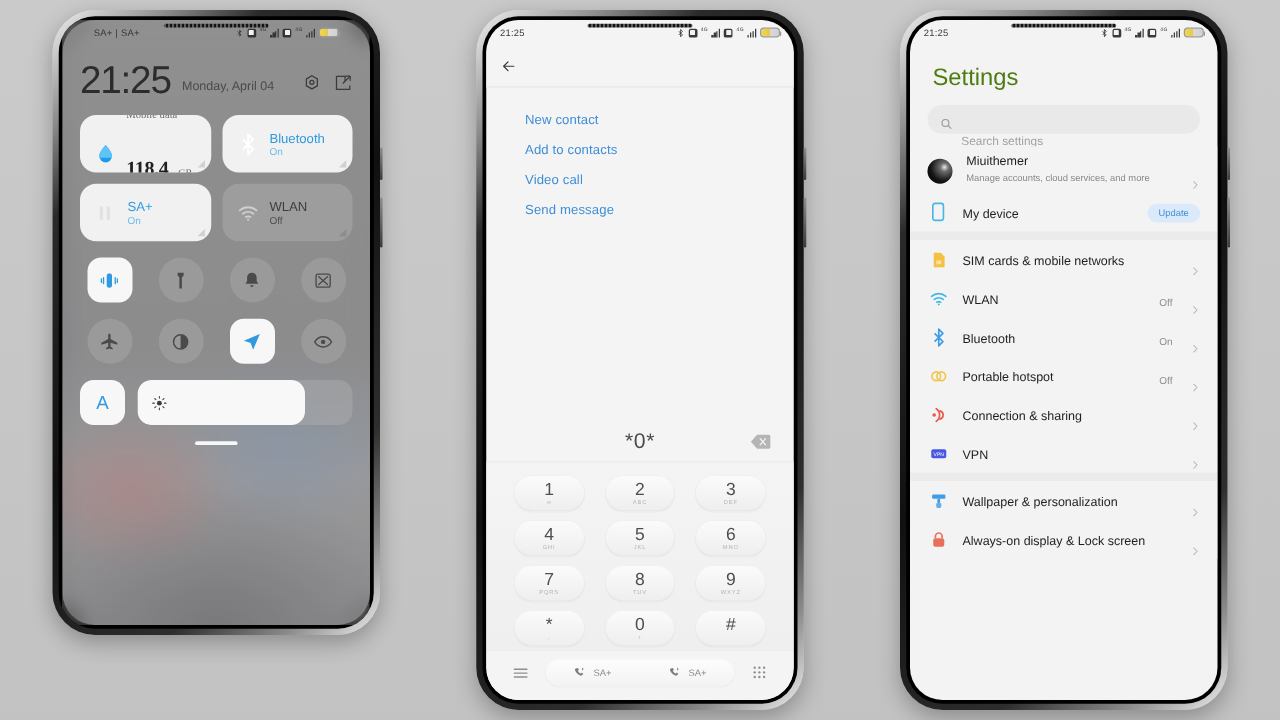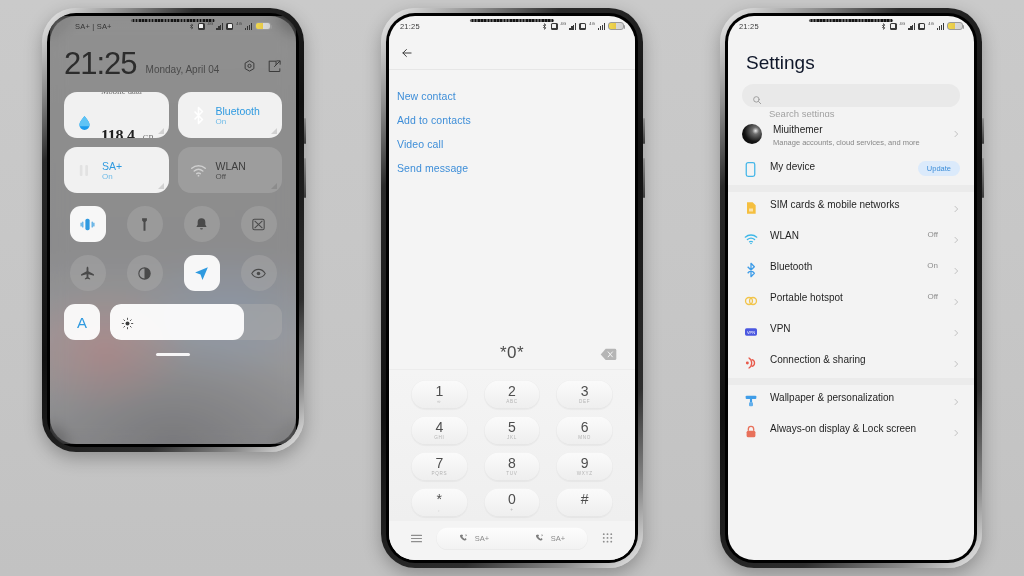--- a/index.html
+++ b/index.html
@@ -74,7 +74,7 @@
   .battery::after{content:"";position:absolute;right:-2.2px;top:2px;width:1.6px;height:3.6px;border-radius:0 1px 1px 0;background:#9a9a9a}
 
   
-  #phone1 { left: 42px; top: 8px; width: 262px; height: 444px; }
+  #phone1 { left: 42px; top: 8px; width: 262px; height: 500px; }
   .cc-wallpaper {
     position: absolute; inset: 0;
     background:

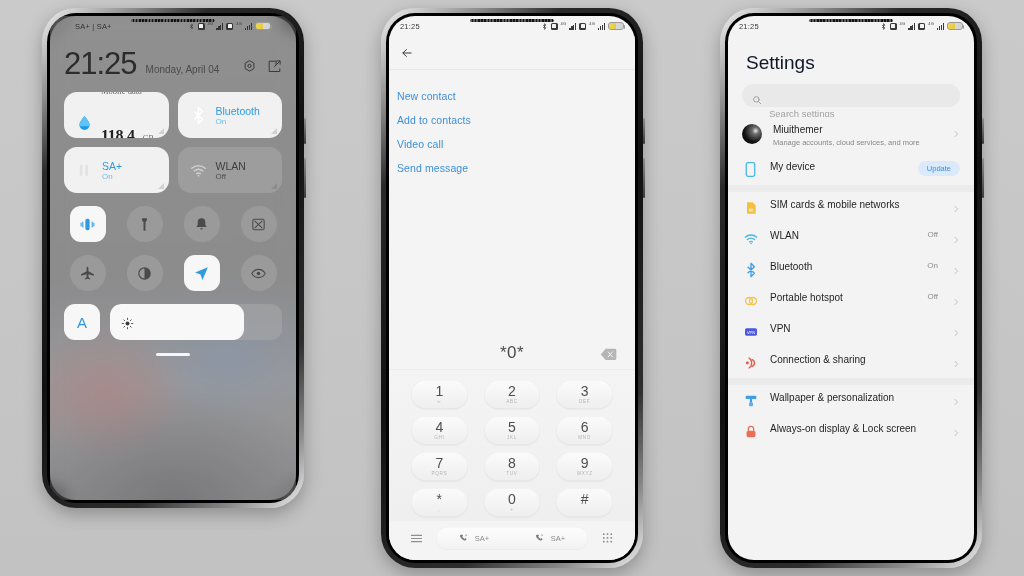--- a/index.html
+++ b/index.html
@@ -229,7 +229,7 @@
   
   #phone3 { left: 720px; top: 8px; width: 262px; height: 560px; }
   #phone3 .screen { background: #f3f3f3; display:flex; flex-direction:column; }
-  .set-title { font-size: 19px; color: #0f172a; padding: 16px 18px 10px; font-weight: 400; }
+  .set-title { font-size: 19px; color: #4d7c0f; padding: 16px 18px 10px; font-weight: 400; }
   .searchbar {
     margin: 0 14px 10px; height: 23px; border-radius: 12px;
     background: #e9e9e9;

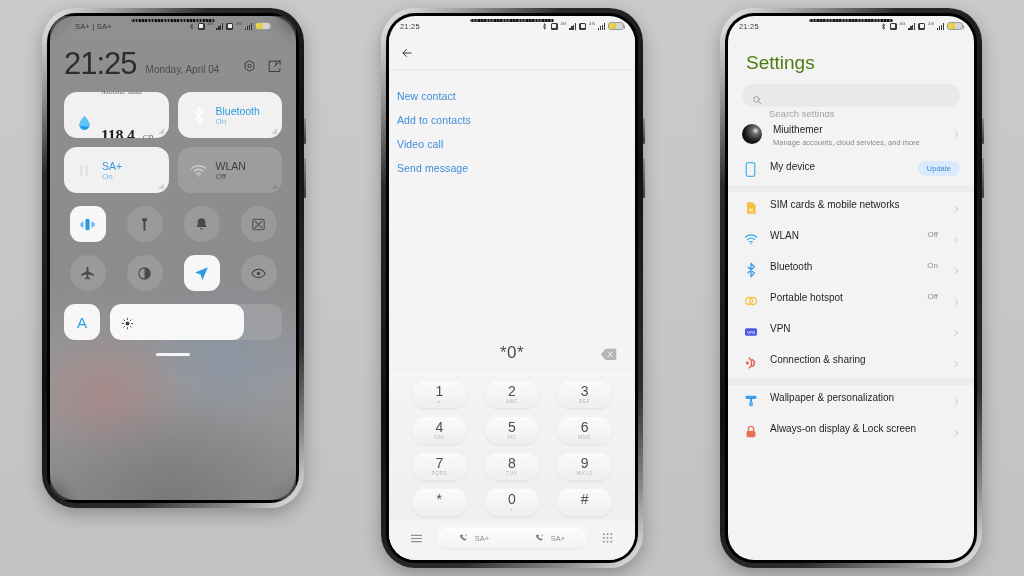--- a/index.html
+++ b/index.html
@@ -180,7 +180,7 @@
   .rc-menu { padding: 14px 0 0 0; flex: 0 0 auto; }
   .rc-item {
     font-size: 10.5px; color: #3e8ed8;
-    padding: 6px 22px 6px 8px;
+    padding: 6px 22px 6px 31px;
     letter-spacing: .1px;
   }
   .rc-spacer { flex: 1 1 auto; }

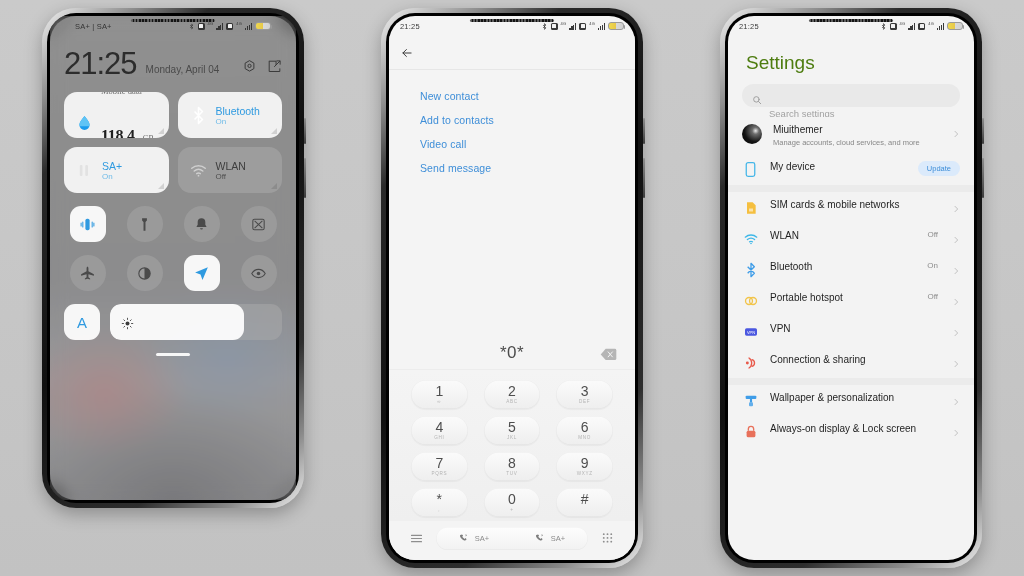--- a/index.html
+++ b/index.html
@@ -241,7 +241,7 @@
   .set-group { background: #f3f3f3; }
   .set-gap { height: 7px; background: #ebebeb; }
   .set-row {
-    display:flex; align-items:flex-start; gap: 11px;
+    display:flex; align-items:flex-end; gap: 11px;
     padding: 7px 14px;
     min-height: 30px;
   }

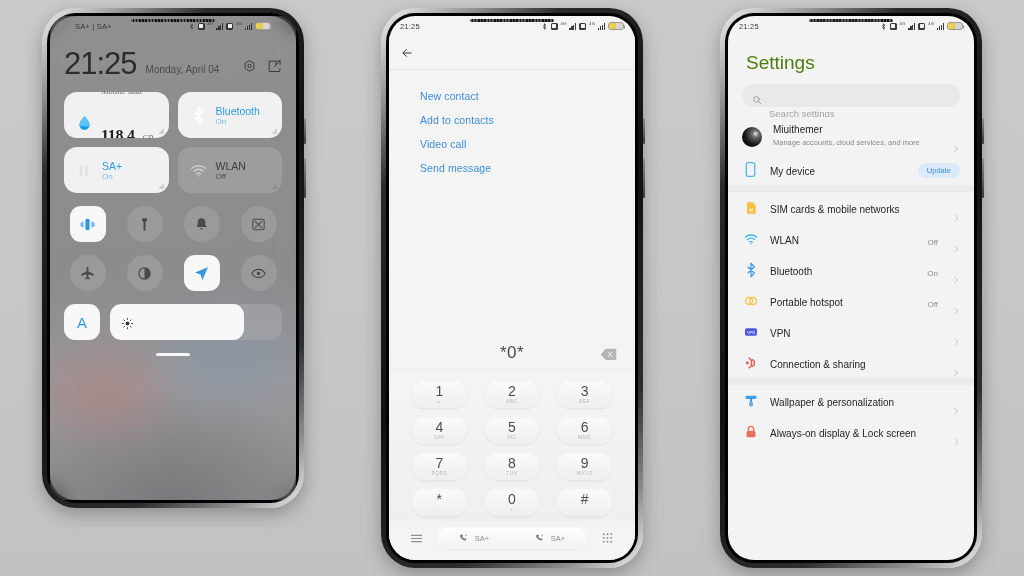--- a/index.html
+++ b/index.html
@@ -748,18 +748,6 @@
             <div class="set-row">
               <span class="set-ico">
                 <svg viewBox="0 0 24 24" width="16" height="16">
-                  <rect x="3" y="6.5" width="18" height="11" rx="2.4" fill="#4a57e0"></rect>
-                  <text x="12" y="14.4" font-size="6" fill="#fff" text-anchor="middle" font-family="sans-serif">VPN</text>
-                </svg>
-              </span>
-              <span class="set-label">VPN</span>
-              <span class="chev"><svg viewBox="0 0 24 24" fill="none" stroke="currentColor" stroke-width="2.4" stroke-linecap="round" stroke-linejoin="round">
-                  <path d="M9 4l8 8-8 8"></path>
-                </svg></span>
-            </div>
-            <div class="set-row">
-              <span class="set-ico">
-                <svg viewBox="0 0 24 24" width="16" height="16">
                   <g fill="none" stroke="#e8594a" stroke-width="2" stroke-linecap="round">
                     <path d="M9 4.5a9 9 0 0 1 0 15"></path>
                     <path d="M13.5 7a5.2 5.2 0 0 1 0 10"></path>
@@ -768,6 +756,18 @@
                 </svg>
               </span>
               <span class="set-label">Connection &amp; sharing</span>
+              <span class="chev"><svg viewBox="0 0 24 24" fill="none" stroke="currentColor" stroke-width="2.4" stroke-linecap="round" stroke-linejoin="round">
+                  <path d="M9 4l8 8-8 8"></path>
+                </svg></span>
+            </div>
+            <div class="set-row">
+              <span class="set-ico">
+                <svg viewBox="0 0 24 24" width="16" height="16">
+                  <rect x="3" y="6.5" width="18" height="11" rx="2.4" fill="#4a57e0"></rect>
+                  <text x="12" y="14.4" font-size="6" fill="#fff" text-anchor="middle" font-family="sans-serif">VPN</text>
+                </svg>
+              </span>
+              <span class="set-label">VPN</span>
               <span class="chev"><svg viewBox="0 0 24 24" fill="none" stroke="currentColor" stroke-width="2.4" stroke-linecap="round" stroke-linejoin="round">
                   <path d="M9 4l8 8-8 8"></path>
                 </svg></span>

